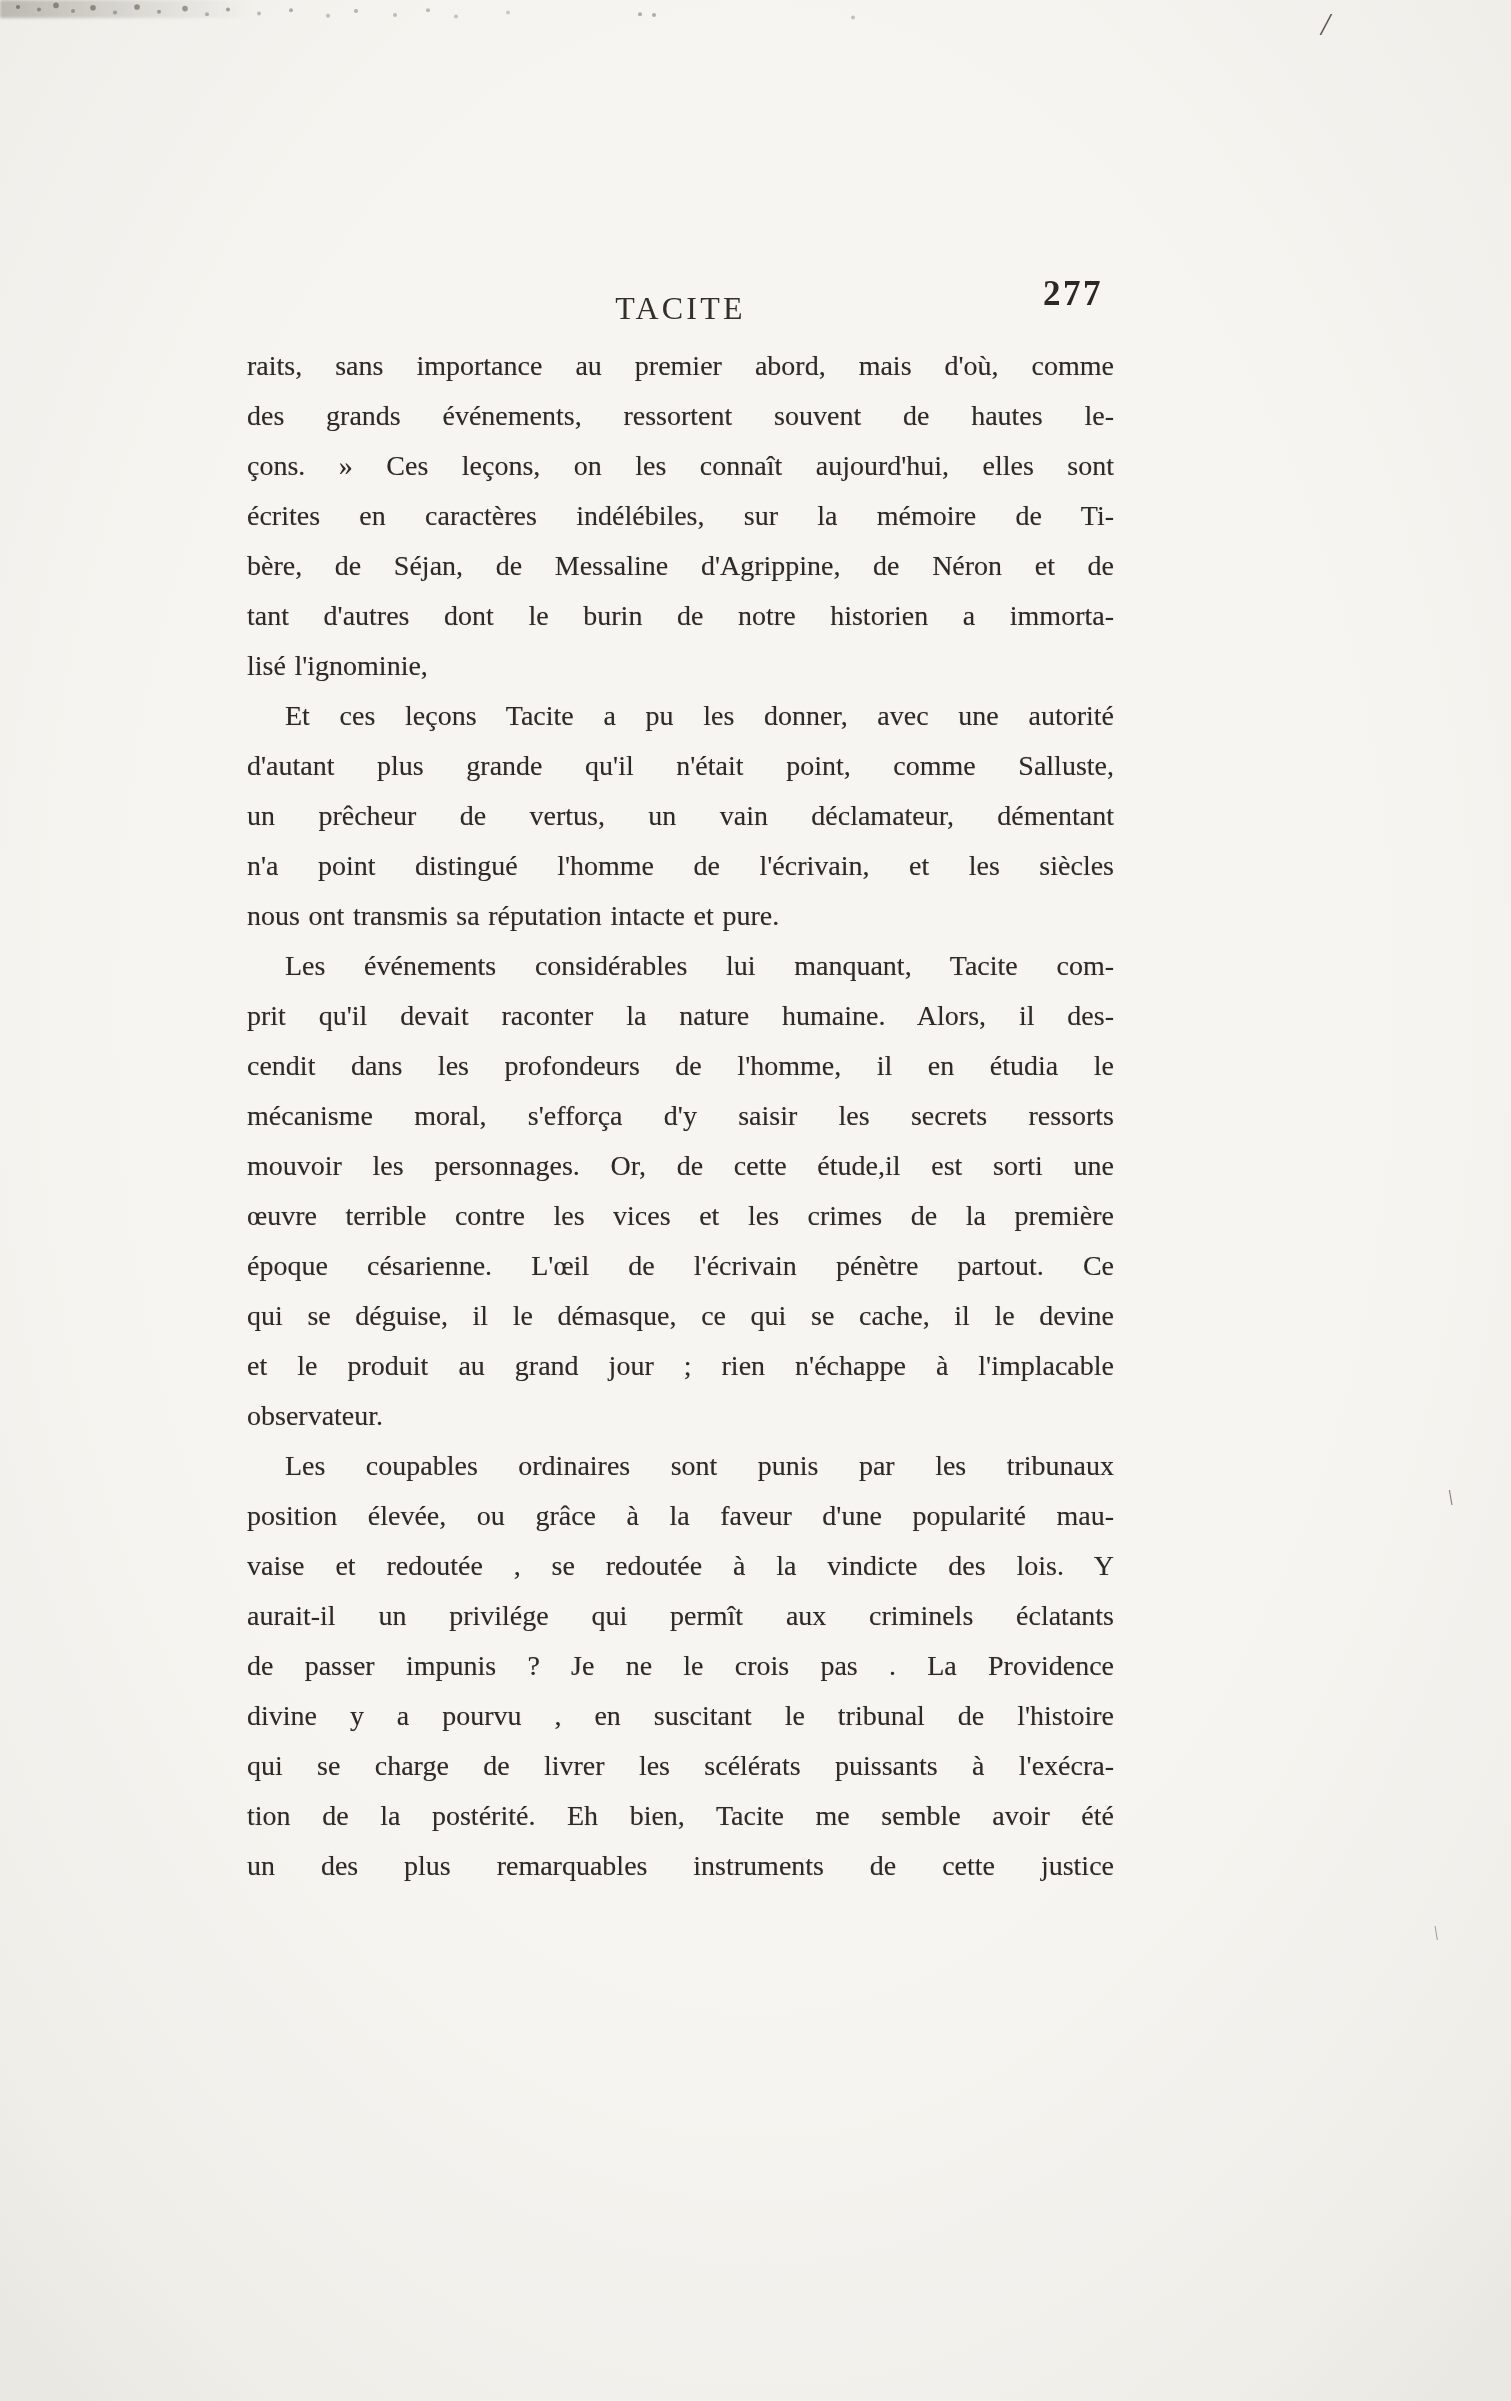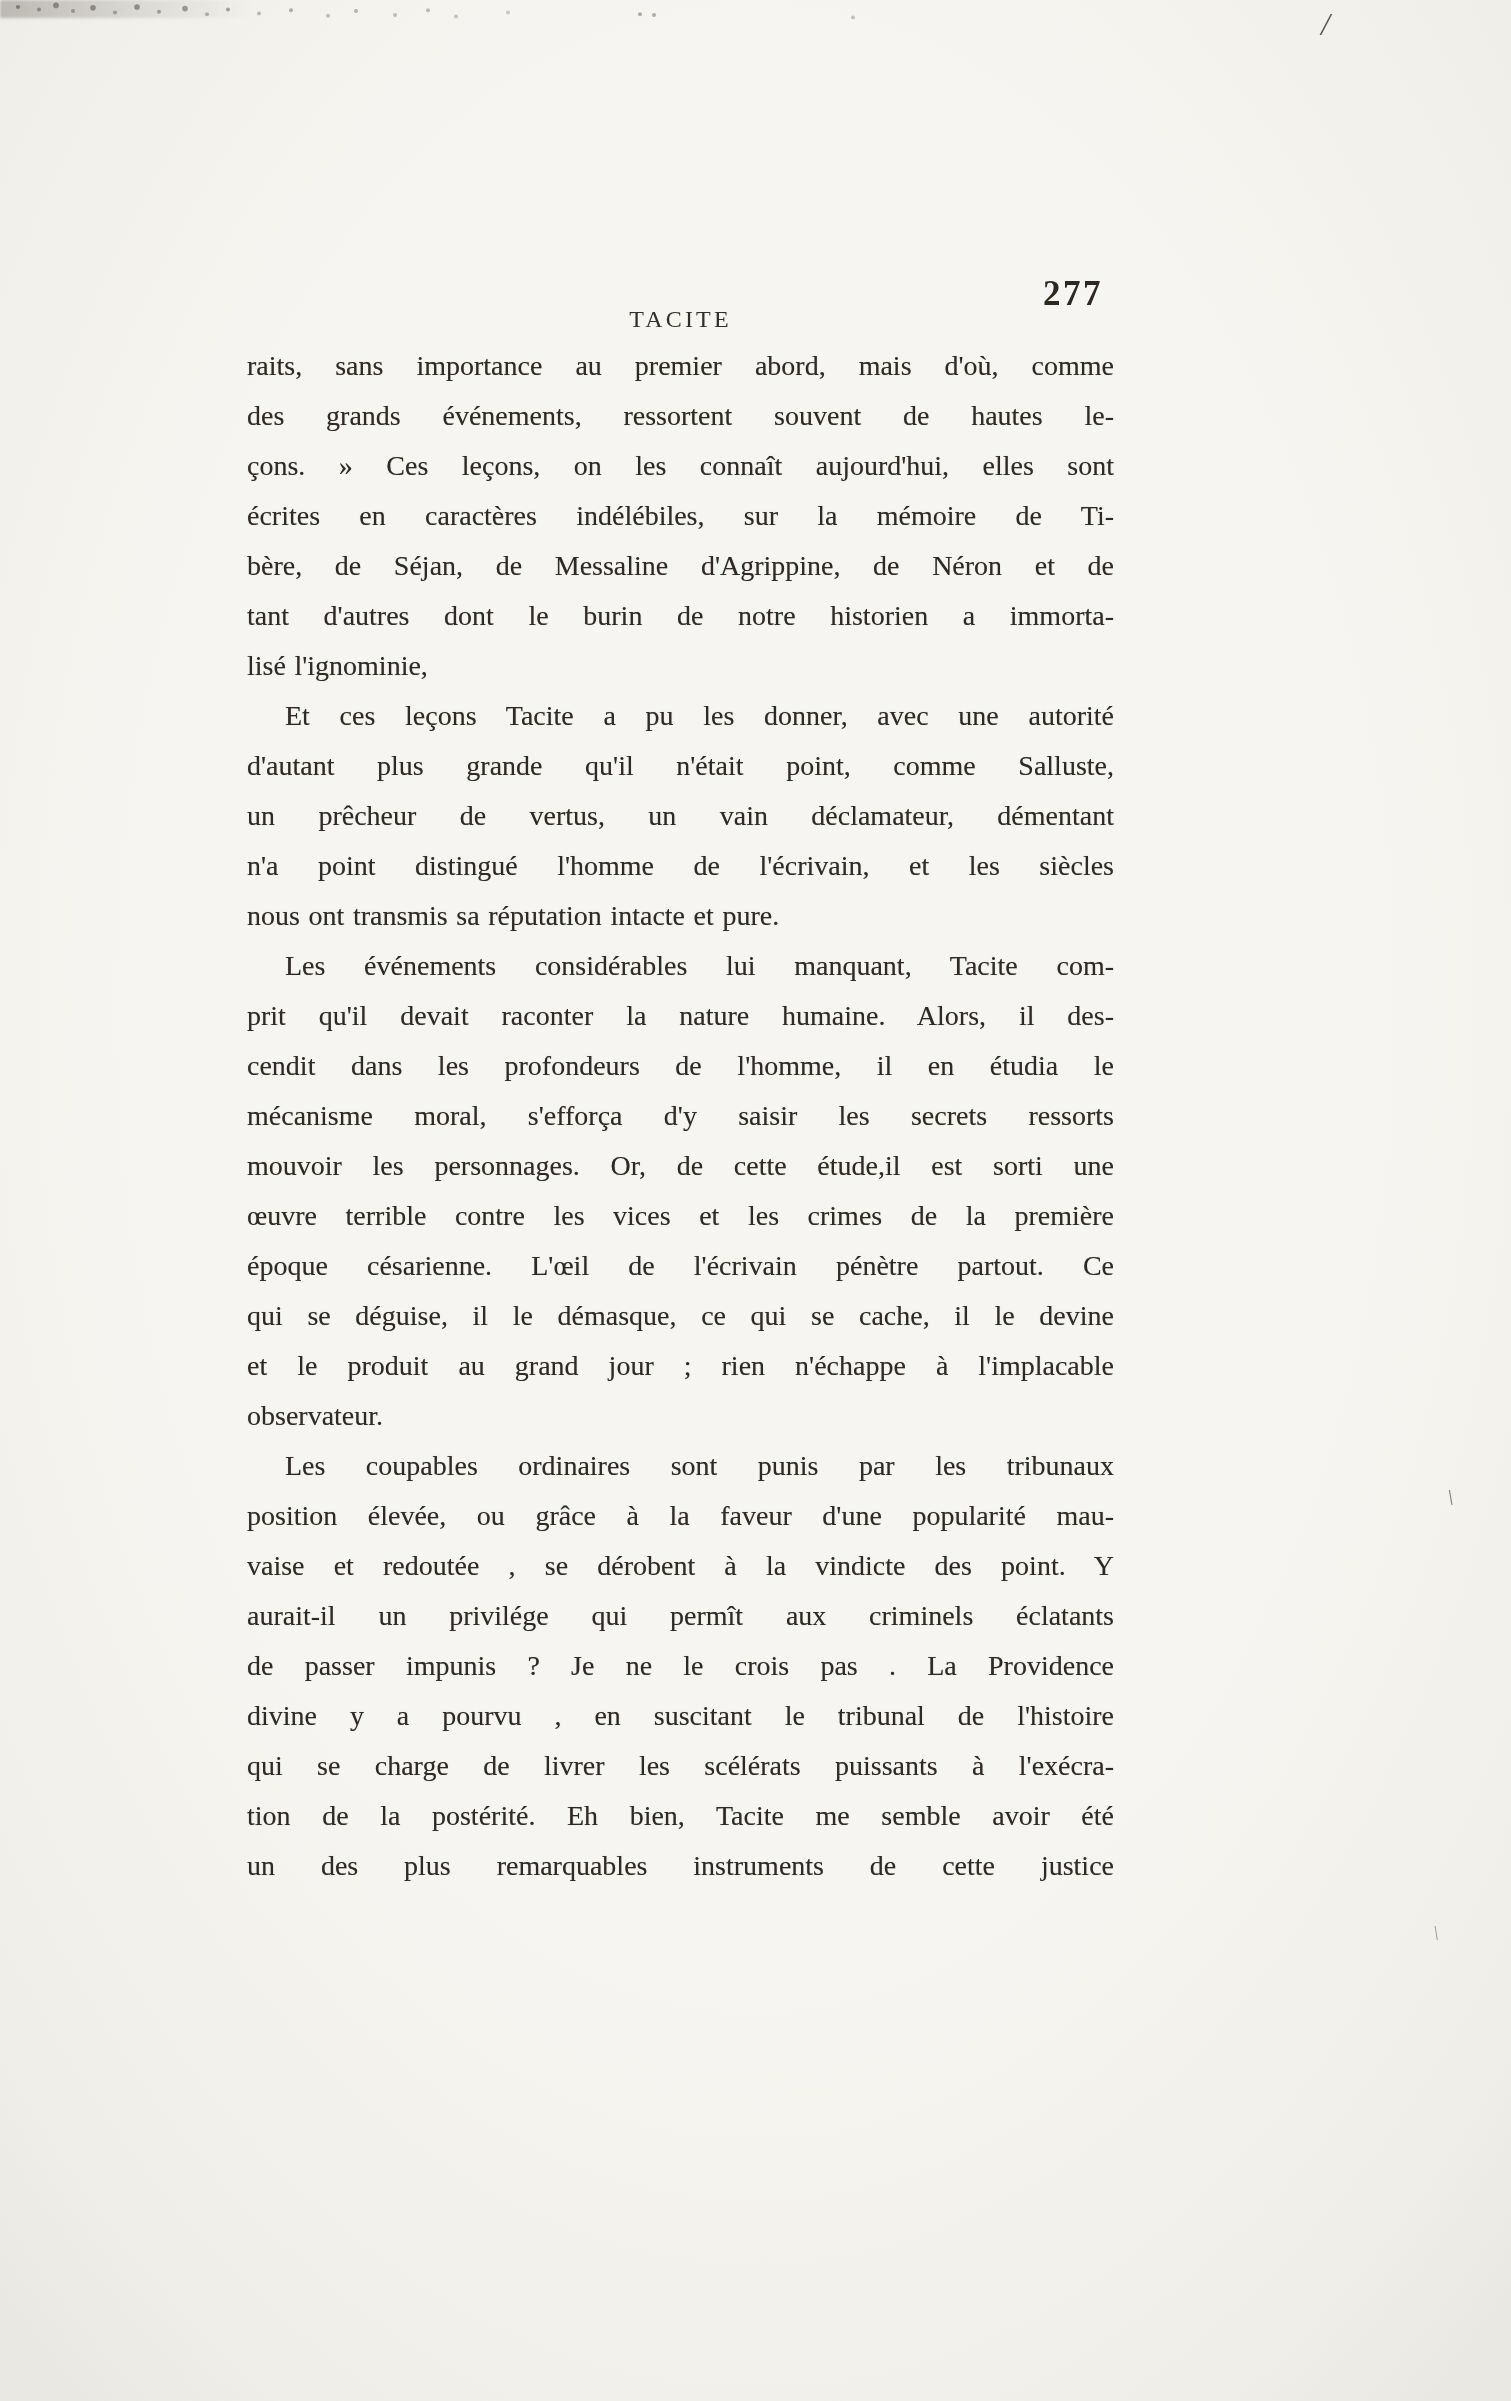--- a/index.html
+++ b/index.html
@@ -77,8 +77,8 @@
     position: absolute;
     left: 50%;
     transform: translateX(-50%);
-    top: 24px;
-    font-size: 24px;
+    top: 8px;
+    font-size: 32px;
     letter-spacing: 3.2px;
     color: #332f29;
   }

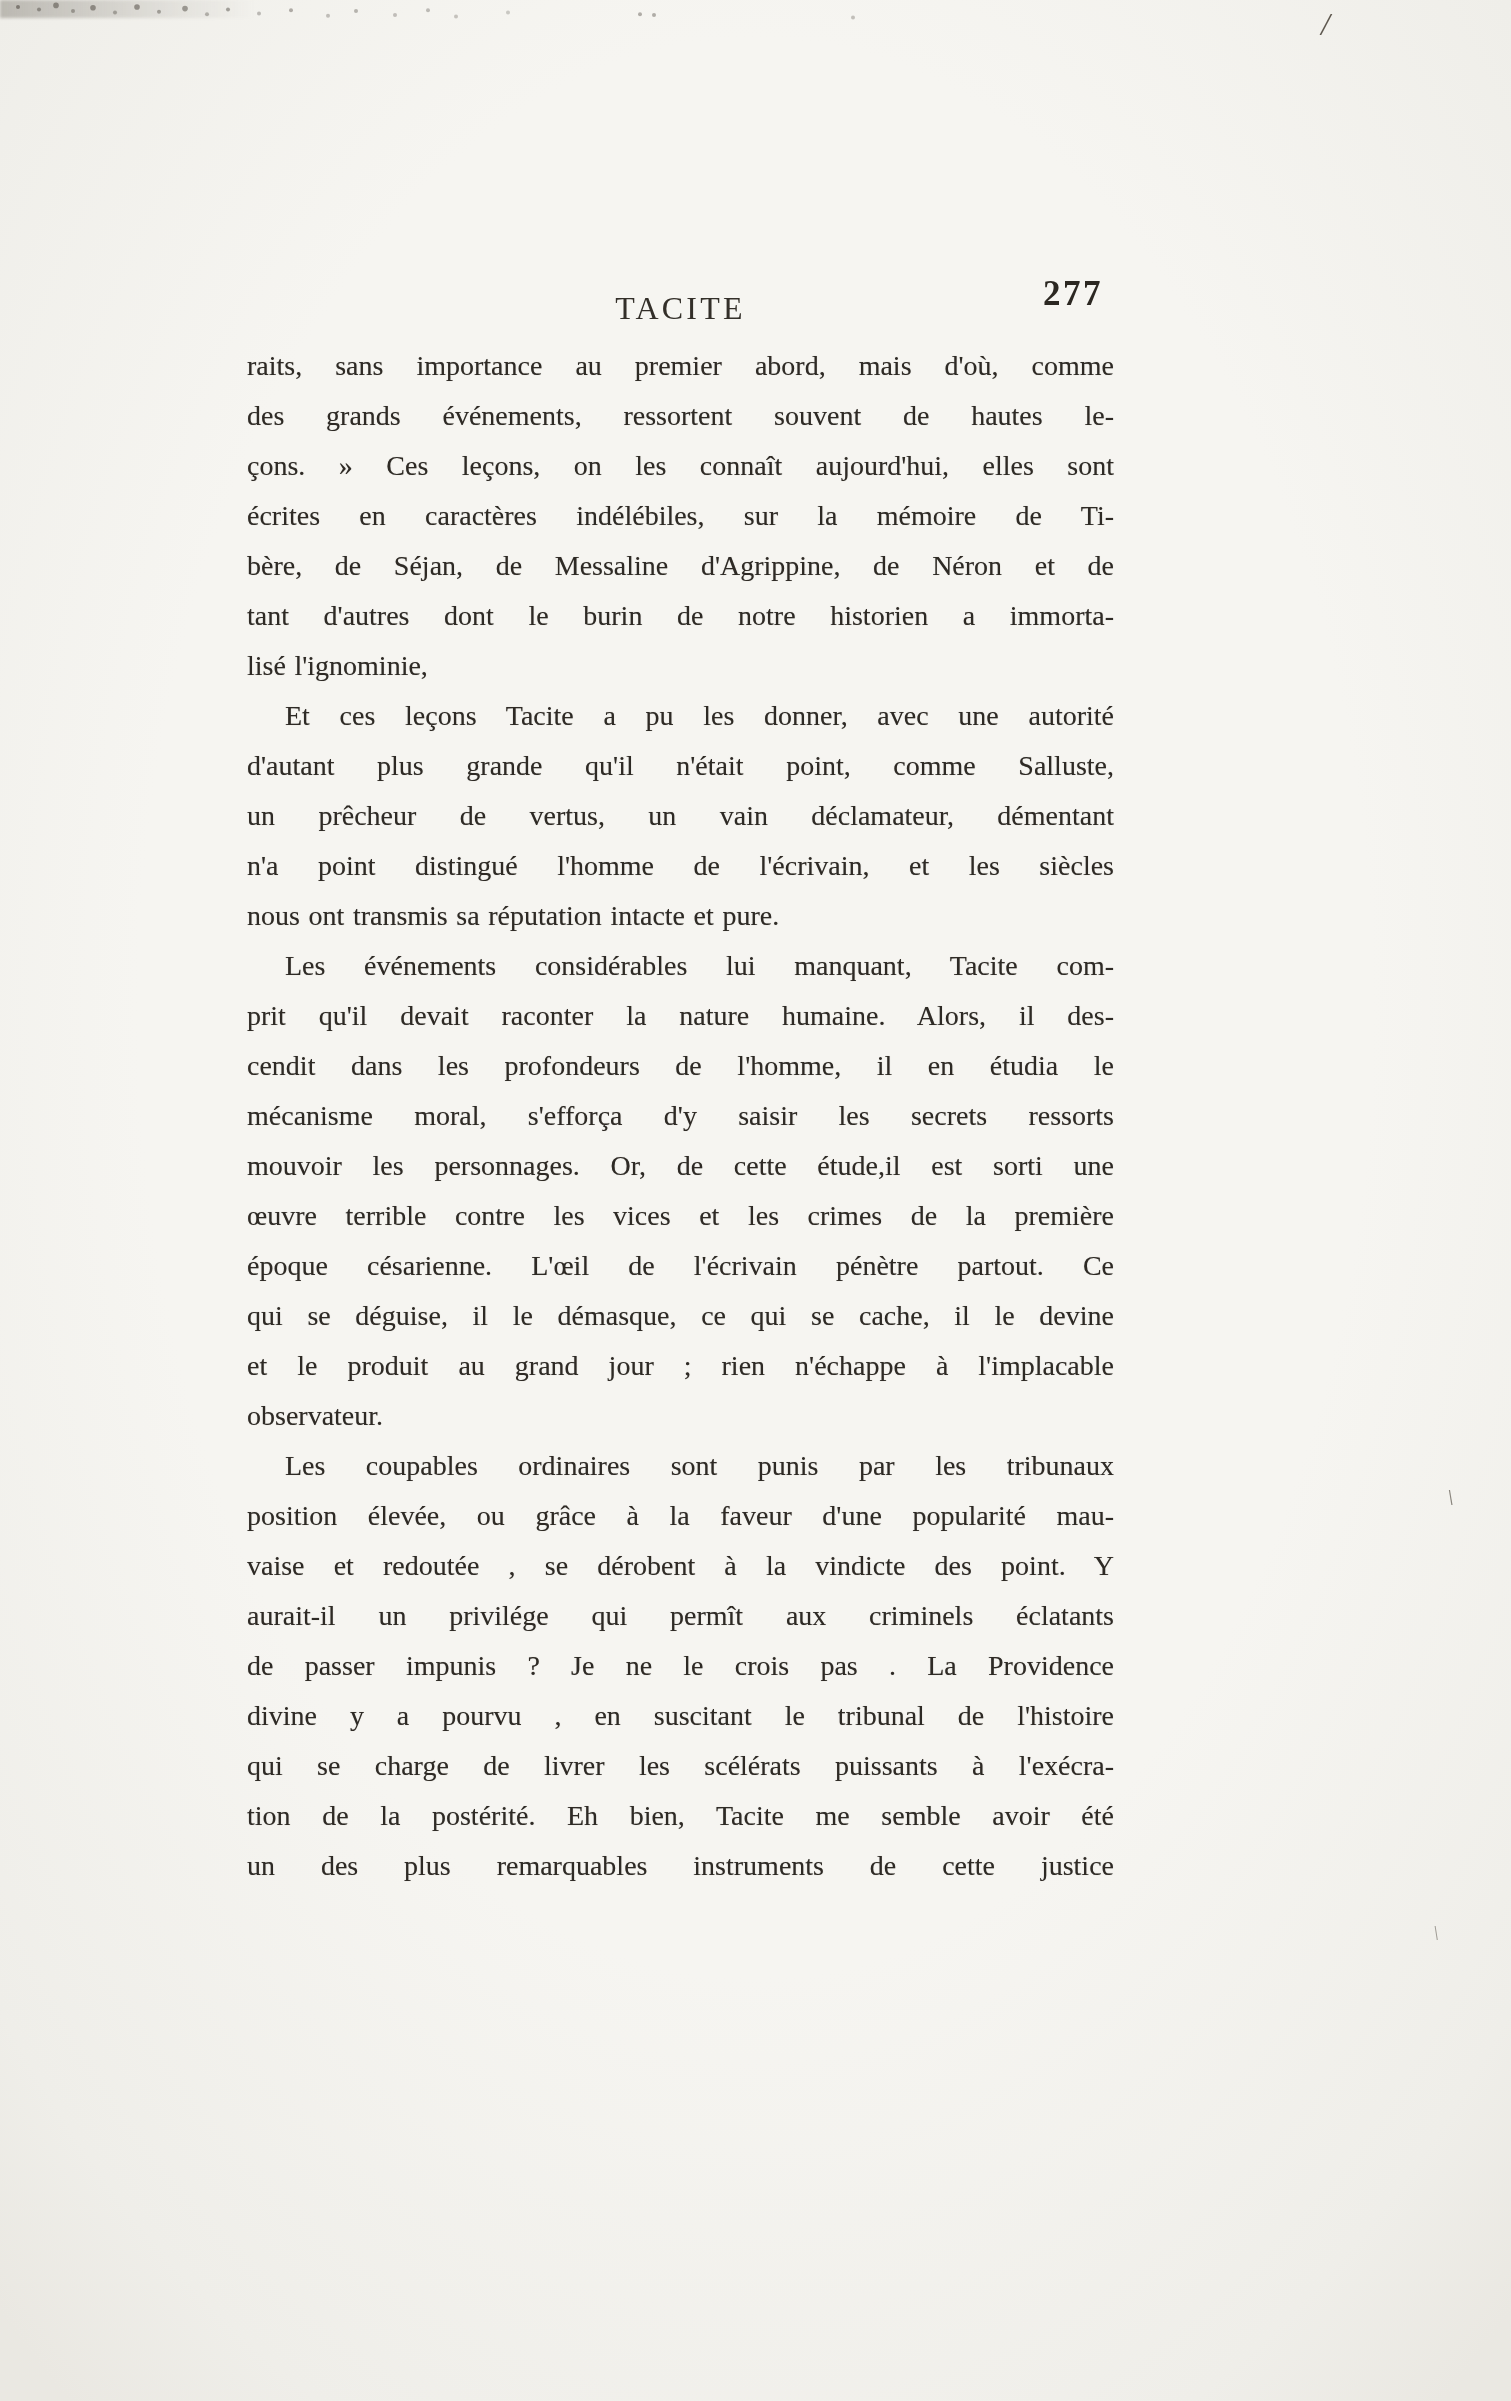--- a/index.html
+++ b/index.html
@@ -163,7 +163,7 @@
       <div class="paragraph">
         <div class="line indent">Les coupables ordinaires sont punis par les tribunaux</div>
         <div class="line">position élevée, ou grâce à la faveur d'une popularité mau-</div>
-        <div class="line">vaise et redoutée , se dérobent à la vindicte des point. Y</div>
+        <div class="line">vaise et redoutée , se redoutée à la vindicte des lois. Y</div>
         <div class="line">aurait-il un privilége qui permît aux criminels éclatants</div>
         <div class="line">de passer impunis ? Je ne le crois pas . La Providence</div>
         <div class="line">divine y a pourvu , en suscitant le tribunal de l'histoire</div>

